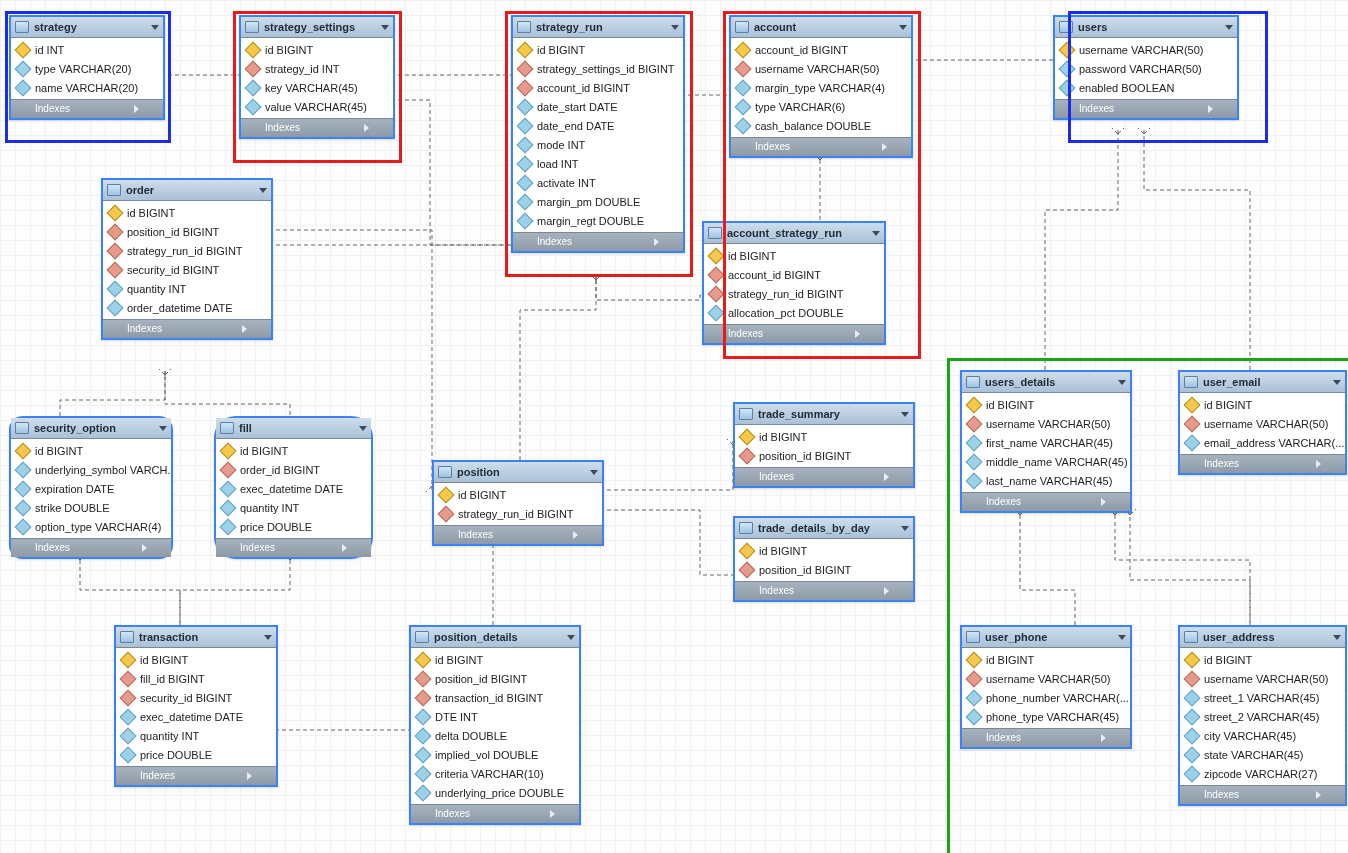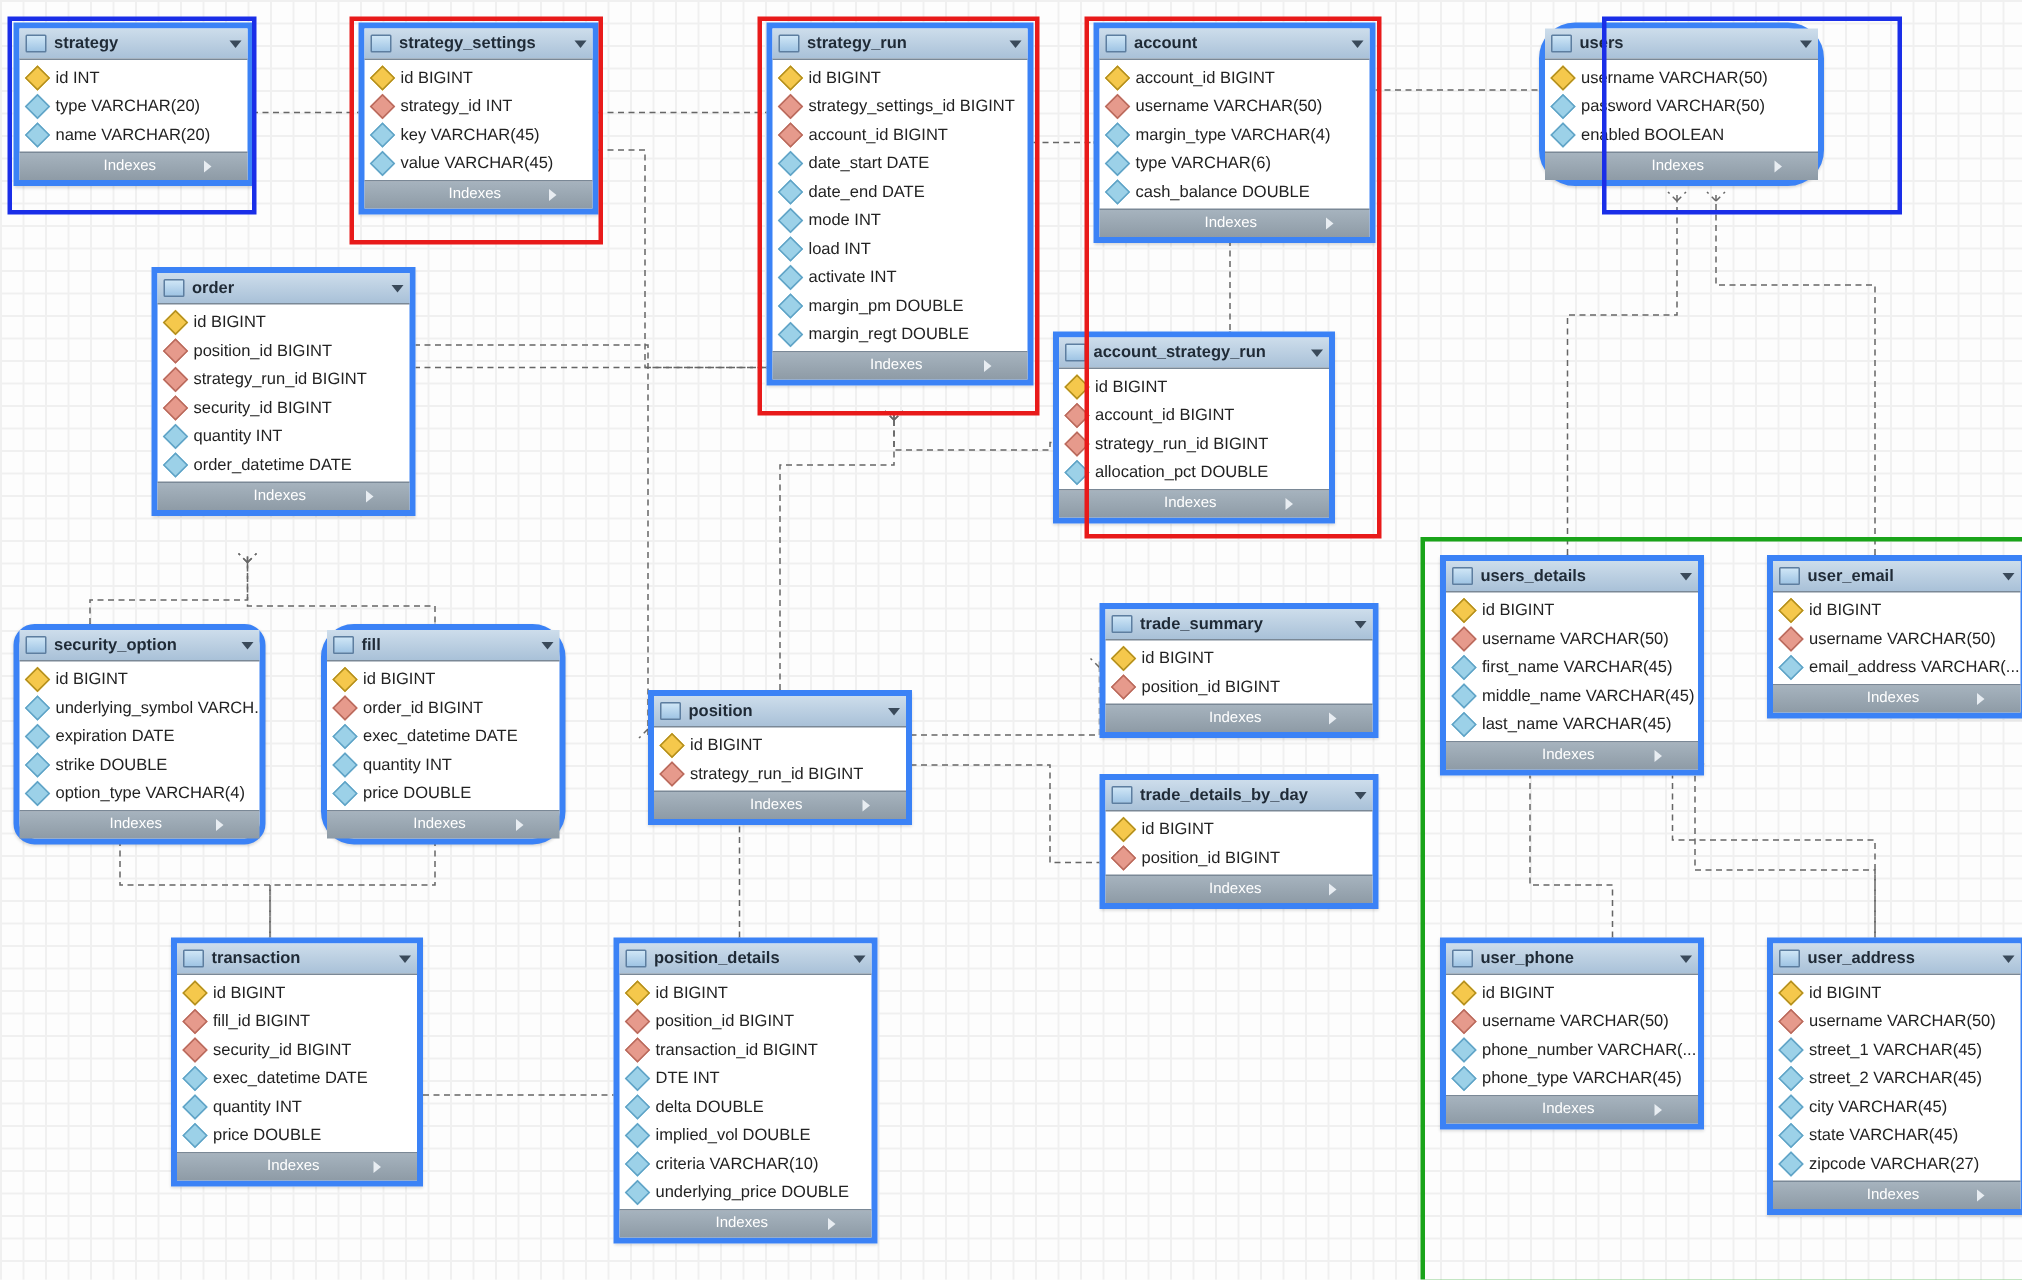--- a/index.html
+++ b/index.html
@@ -24,7 +24,7 @@
   .tbl {
     position: absolute;
     background: #fff;
-    border: 4px solid #3b82f6;
+    border: 2px solid #3b82f6;
     box-shadow: 0 1px 2px rgba(0,0,0,0.15);
   }
   .tbl .hdr {

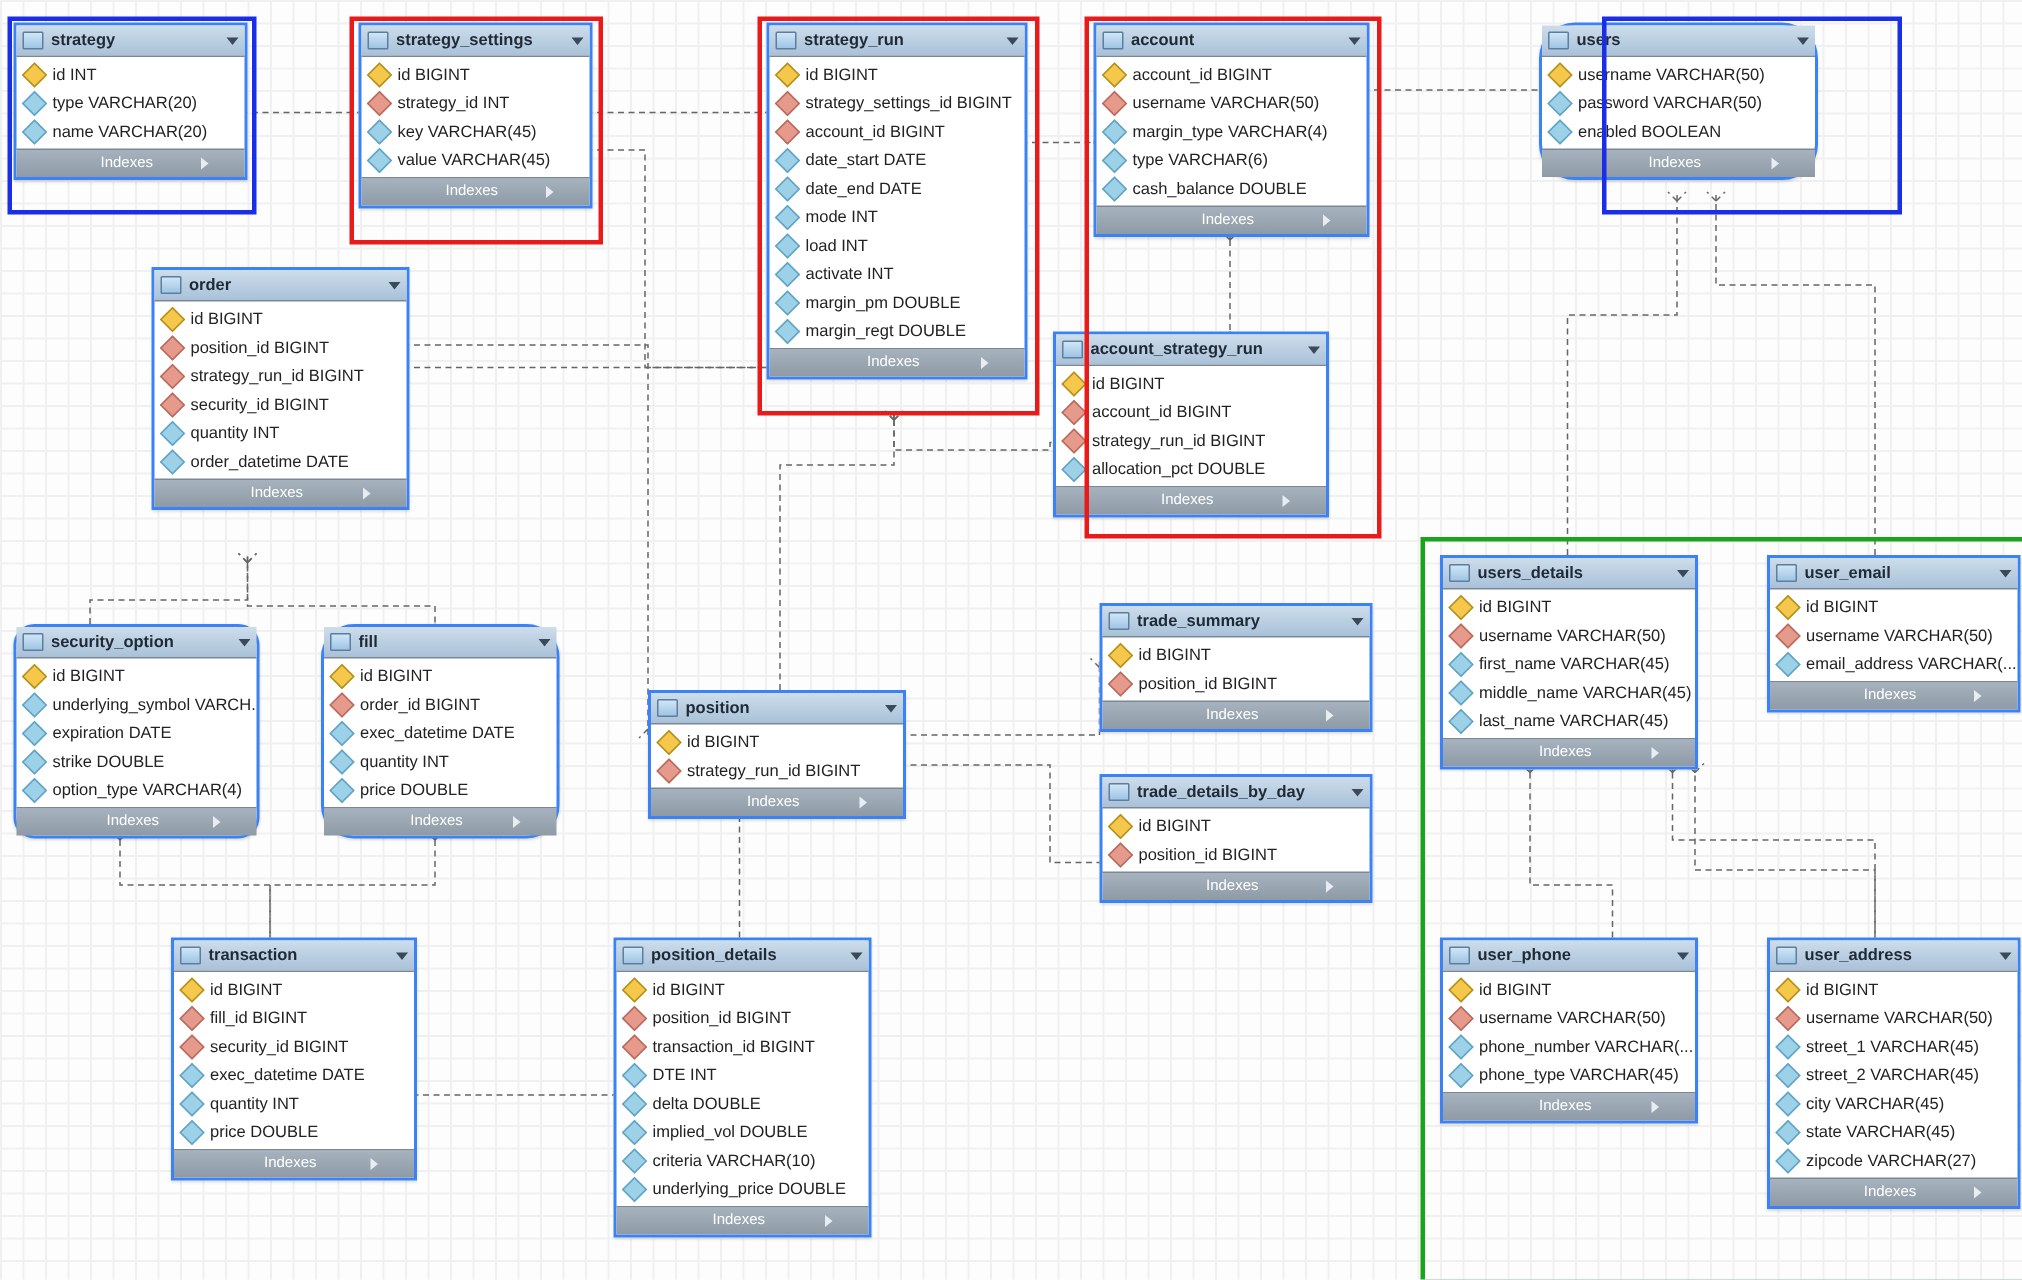--- a/index.html
+++ b/index.html
@@ -497,7 +497,7 @@
         <span class="arrow"></span>
       </div>
     </div>
-    <div class="tbl" style="left: 1026px; top: 15px; width: 182px; border-radius: 24px;">
+    <div class="tbl" style="left: 1053px; top: 15px; width: 182px;">
       <div class="hdr">
         <span class="tbl-icon"></span>
         <span class="title">users</span>

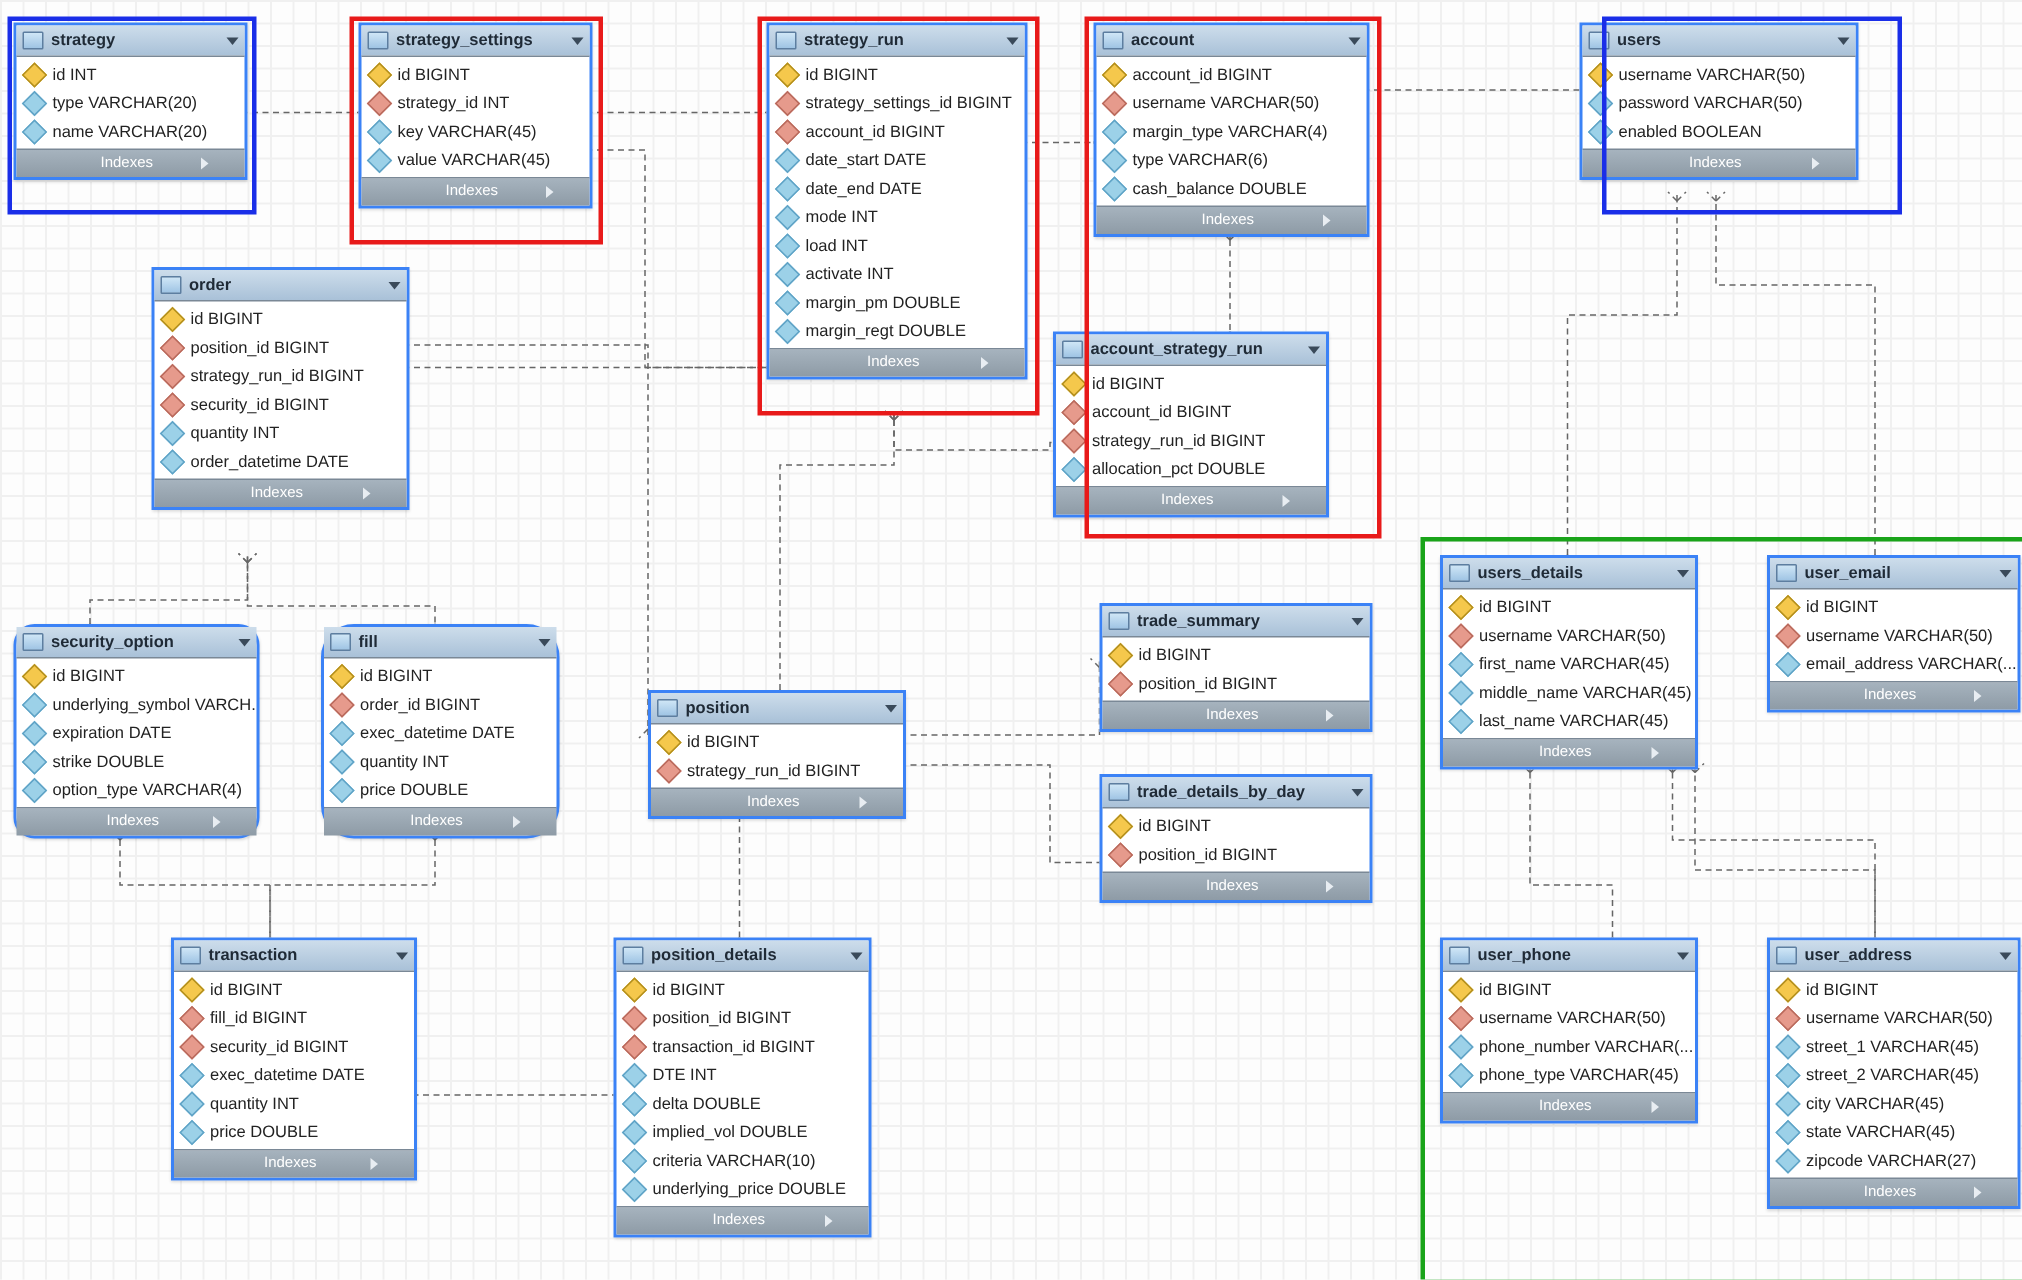--- a/index.html
+++ b/index.html
@@ -83,7 +83,6 @@
     border-top: 1px solid #7a8896;
     display: flex;
     align-items: center;
-    text-align: center;
   }
   .tbl .idx .label { flex: 1 1 auto; }
   .tbl .idx .arrow {

